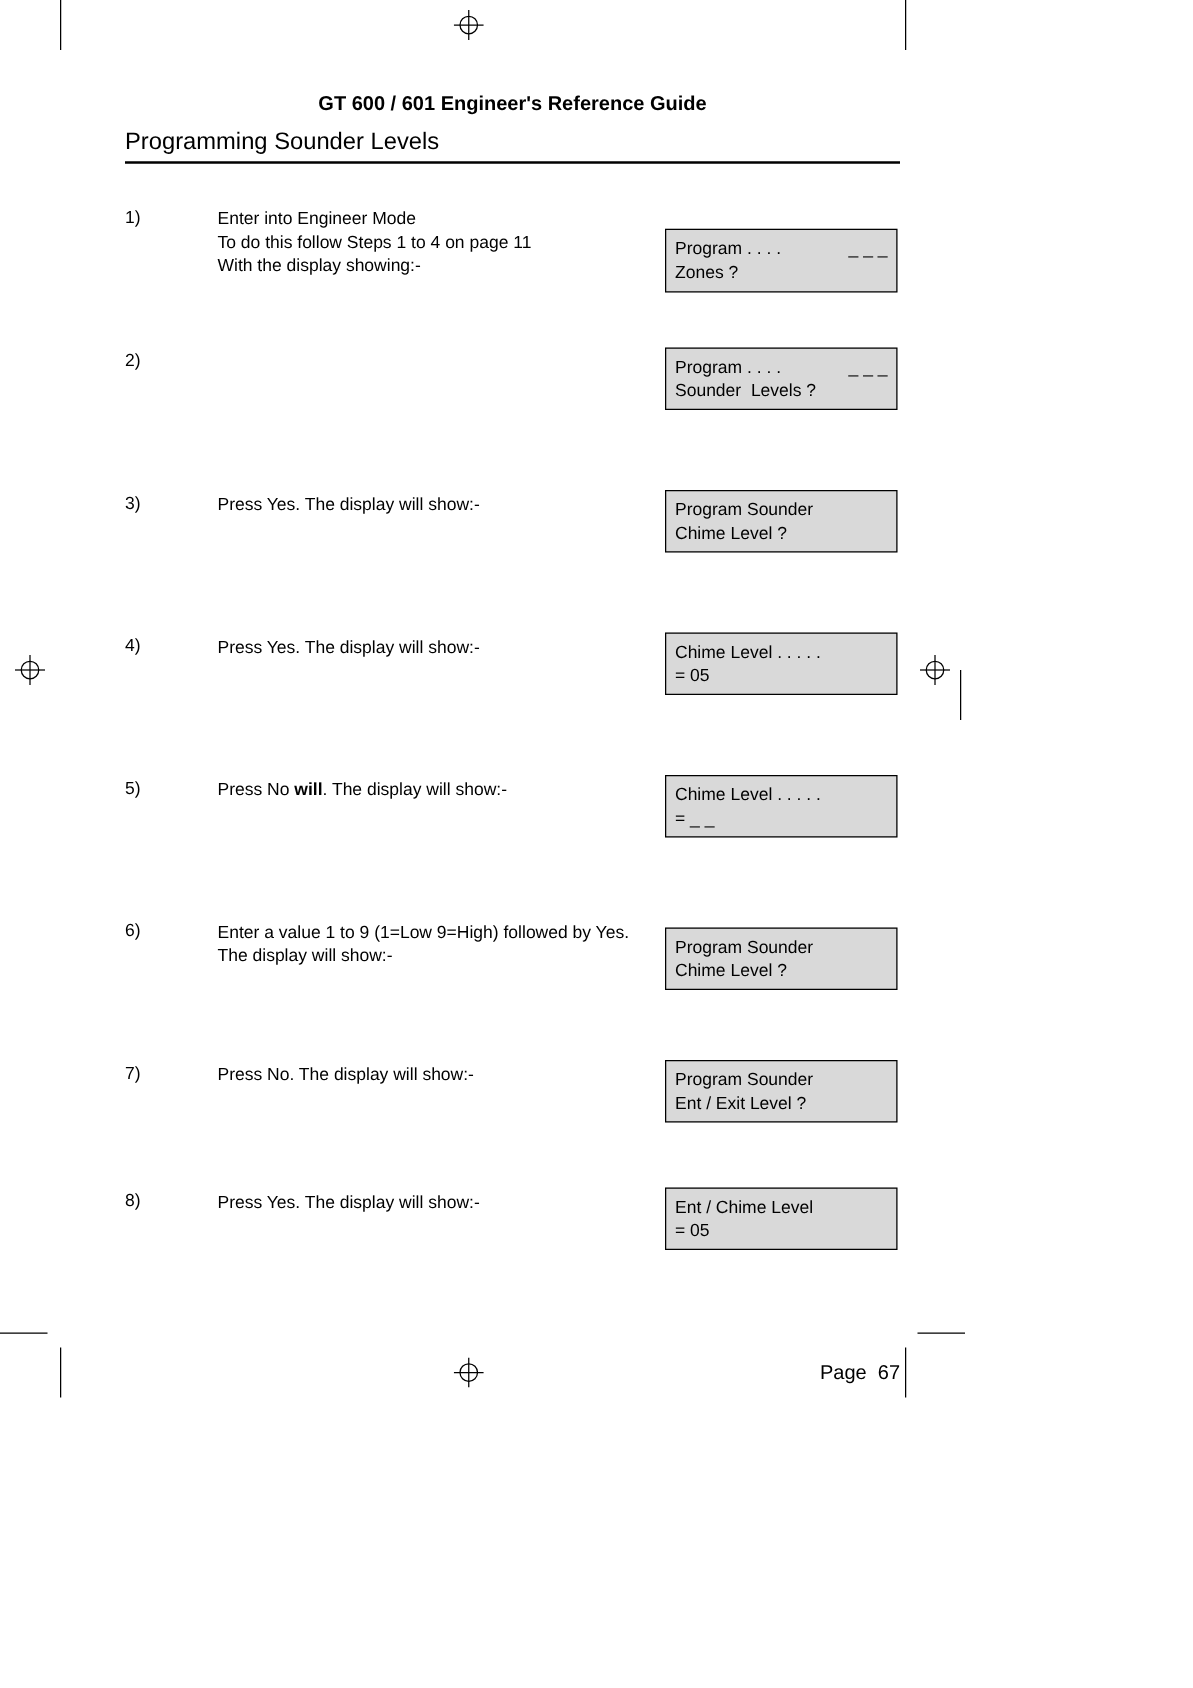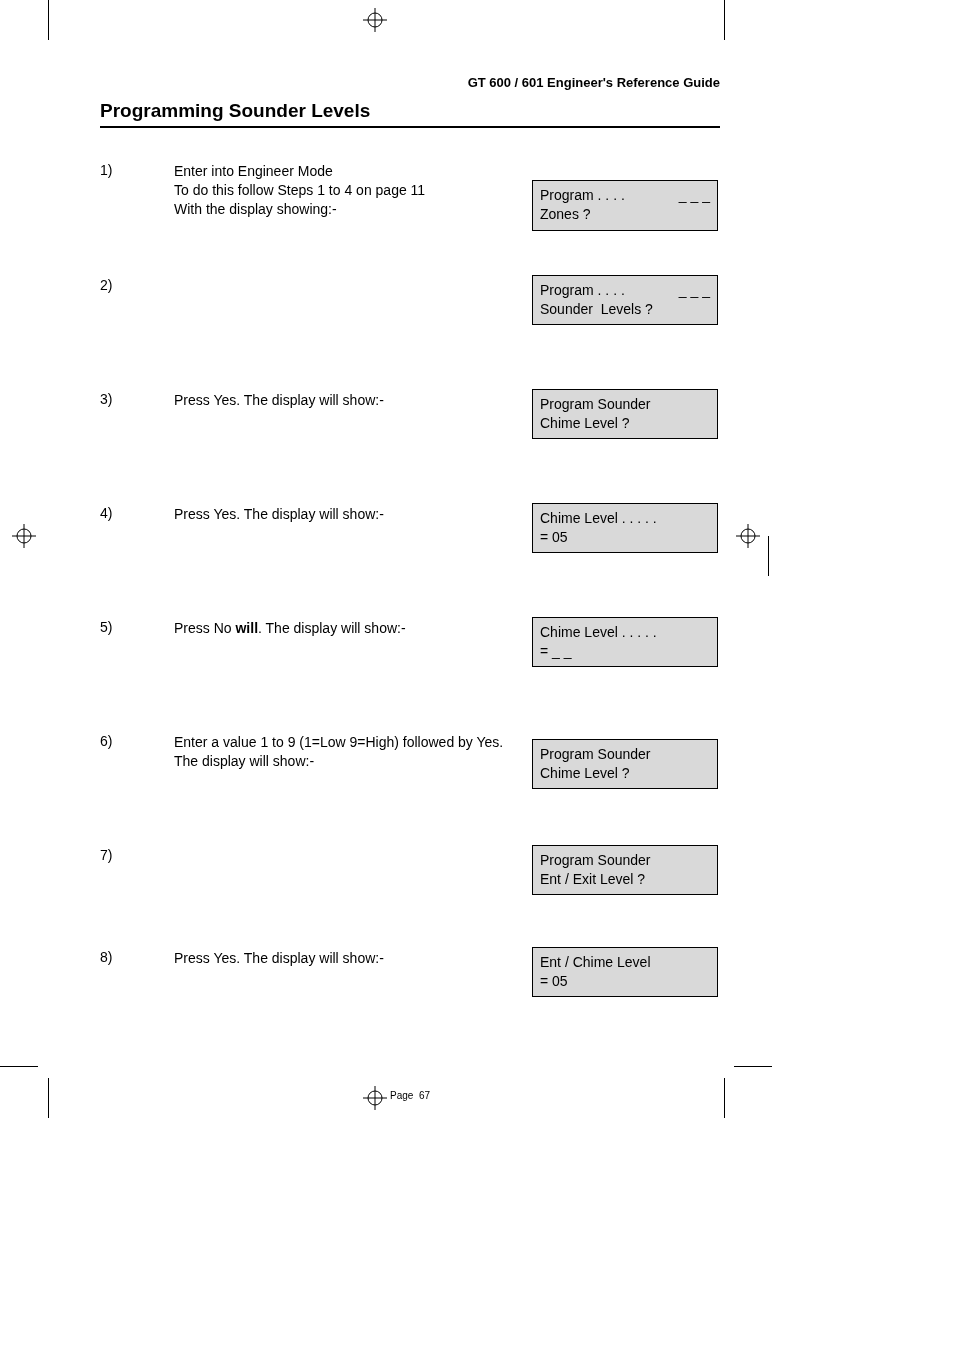--- a/index.html
+++ b/index.html
@@ -10,7 +10,7 @@
   .crop{position:absolute;background:#000}
   
   .page{position:absolute;left:100px;top:75px;width:620px}
-  .running-head{font-weight:bold;font-size:13px;text-align:right;padding-right:0;margin-bottom:10px}
+  .running-head{font-weight:bold;font-size:16px;text-align:center;padding-right:0;margin-bottom:10px}
   .section-title{font-weight:bold;font-size:19px;border-bottom:2px solid #000;padding-bottom:4px;margin-bottom:34px}
   .steps{margin:0;padding:0}
   .step{position:relative;min-height:56px;margin-bottom:58px}

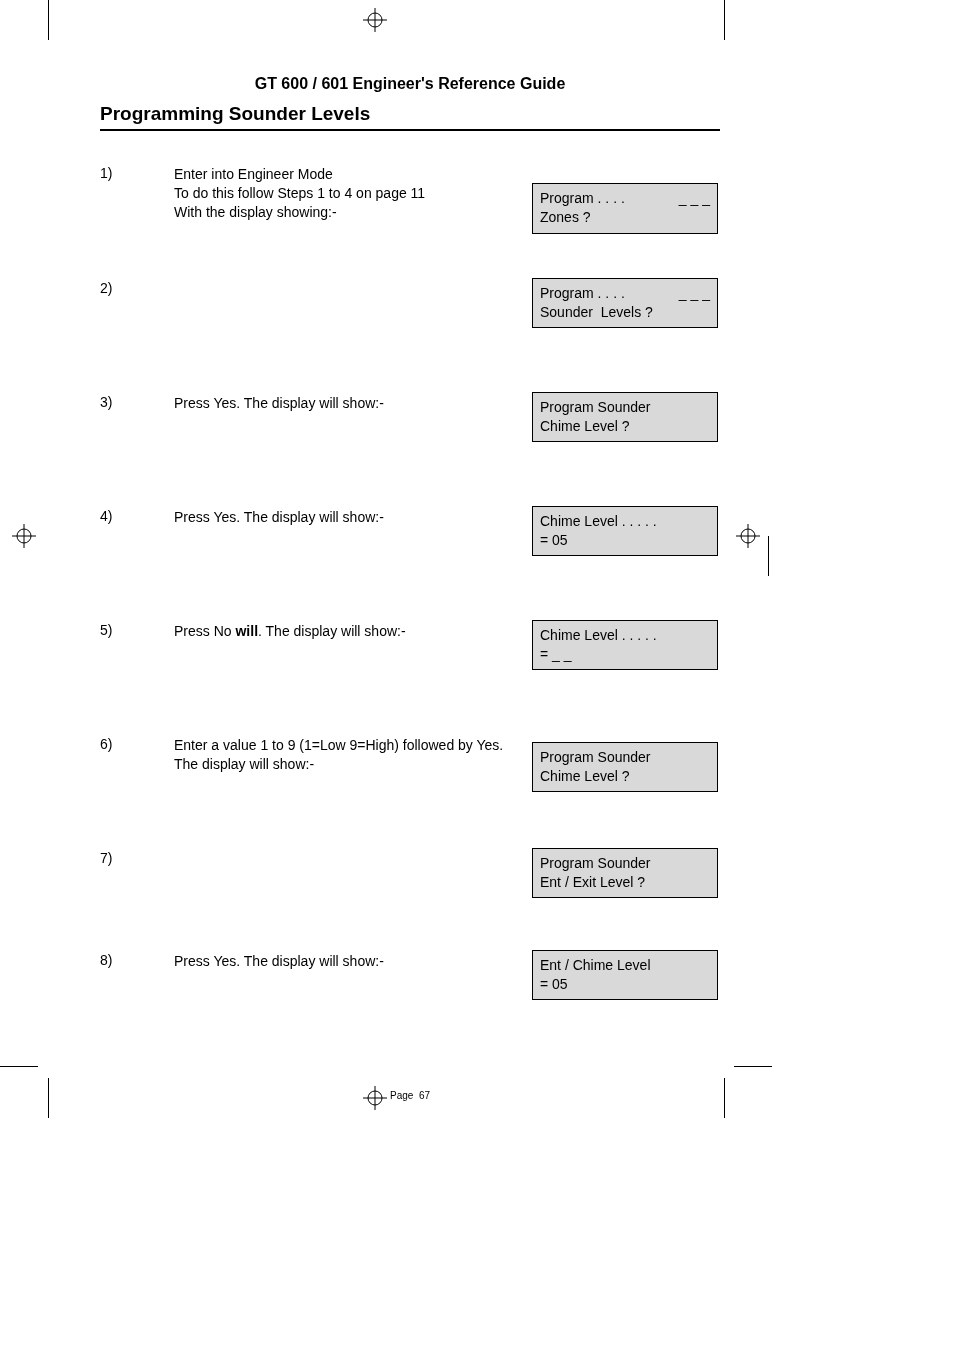--- a/index.html
+++ b/index.html
@@ -11,7 +11,7 @@
   
   .page{position:absolute;left:100px;top:75px;width:620px}
   .running-head{font-weight:bold;font-size:16px;text-align:center;padding-right:0;margin-bottom:10px}
-  .section-title{font-weight:bold;font-size:19px;border-bottom:2px solid #000;padding-bottom:4px;margin-bottom:34px}
+  .section-title{font-weight:normal;font-size:19px;border-bottom:2px solid #000;padding-bottom:4px;margin-bottom:34px}
   .steps{margin:0;padding:0}
   .step{position:relative;min-height:56px;margin-bottom:58px}
   .num{position:absolute;left:0;top:0;font-size:14px}

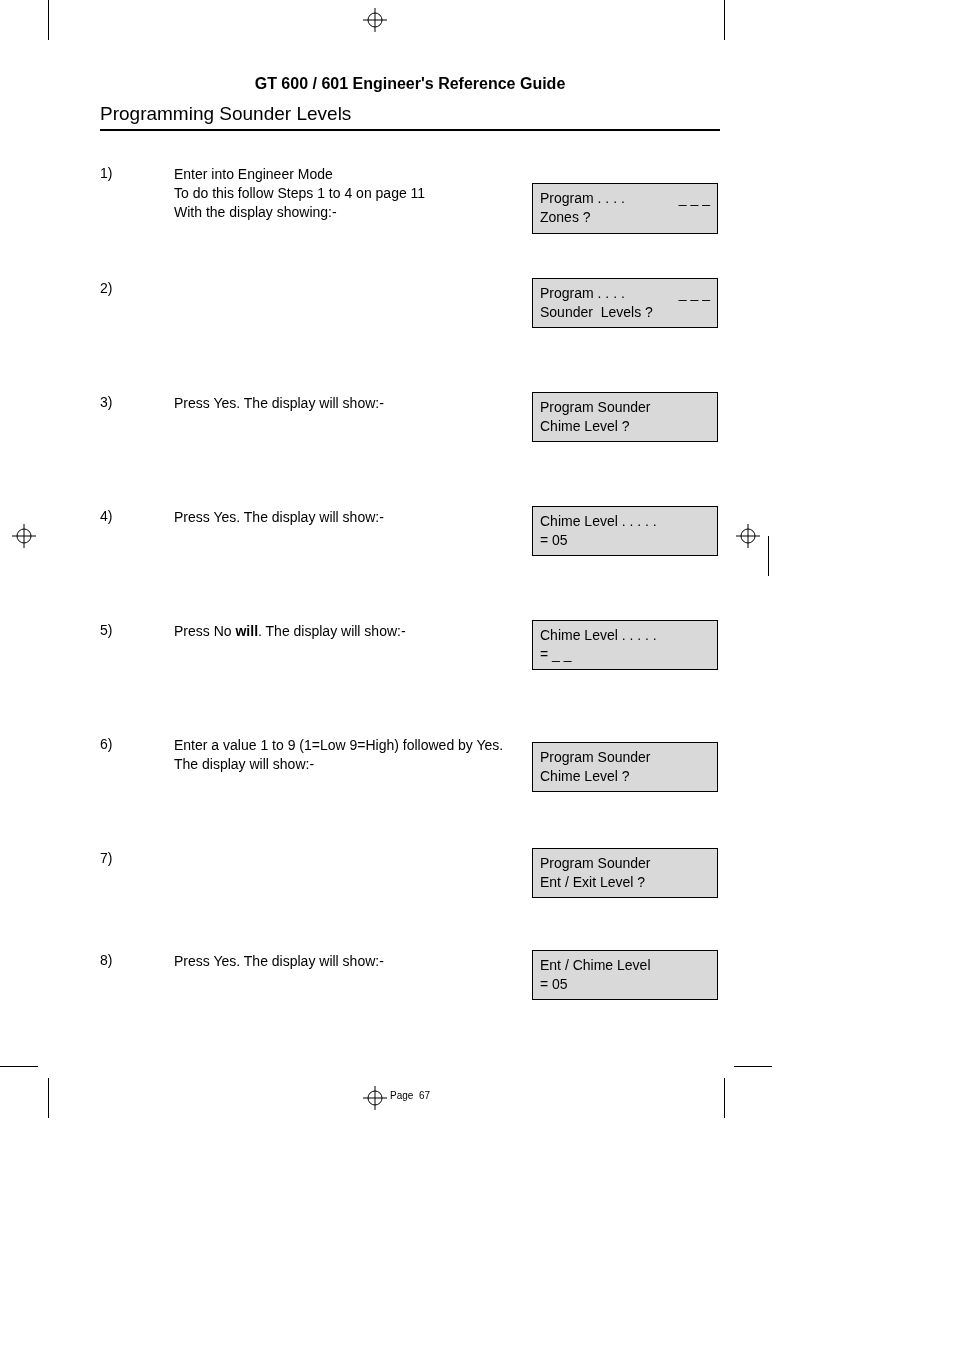--- a/index.html
+++ b/index.html
@@ -135,6 +135,7 @@
 
       <div class="step" style="margin-bottom:46px">
         <div class="num">7)</div>
+        <div class="body">Press No. The display will show:-</div>
         <div class="lcd">
           <div class="l1">Program Sounder</div>
           <div class="l2">Ent / Exit Level ?</div>

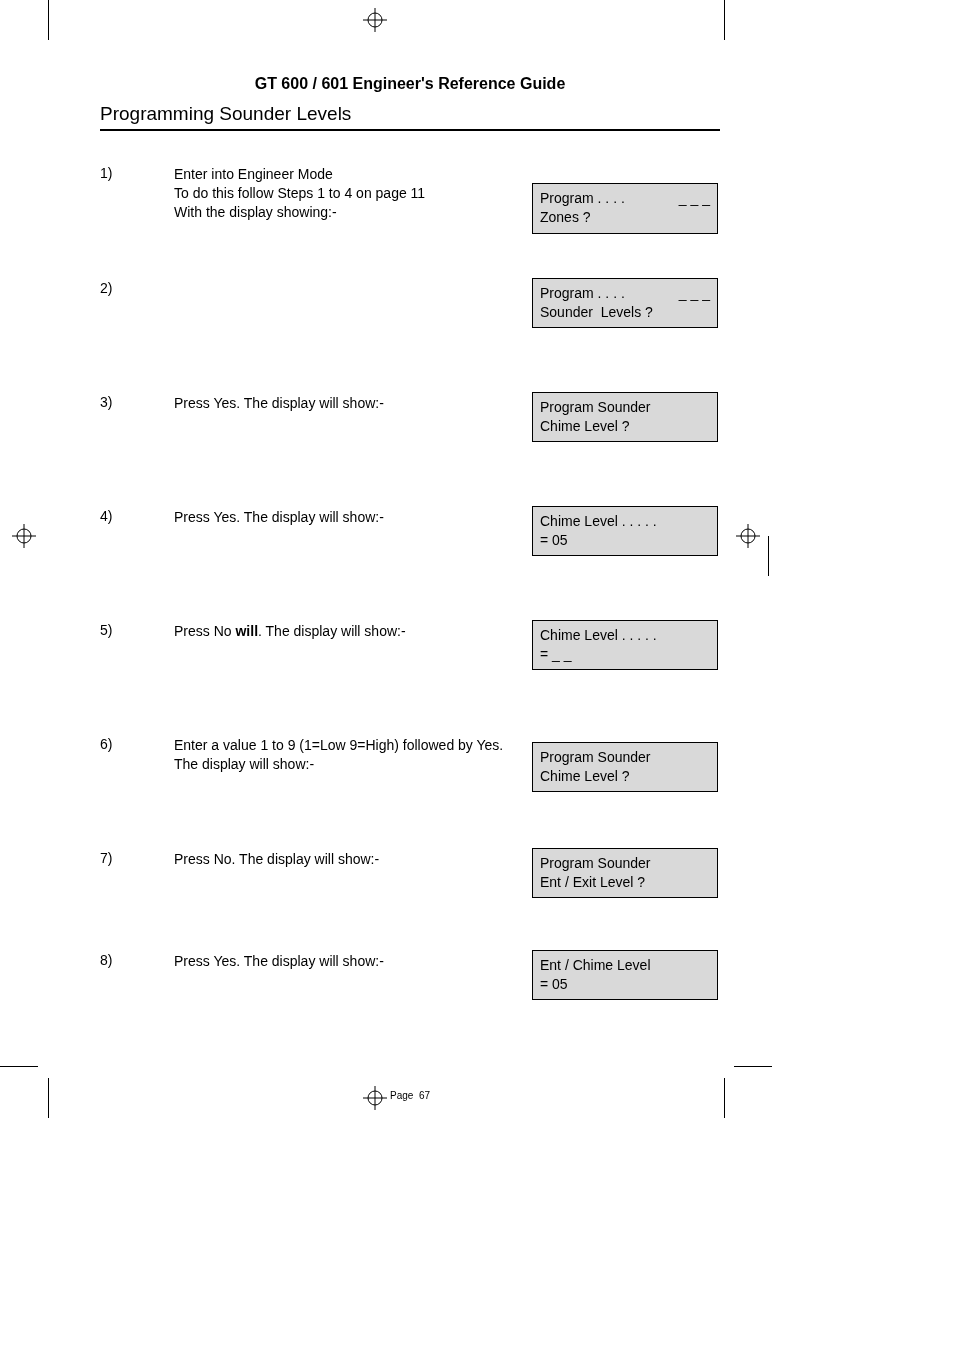--- a/index.html
+++ b/index.html
@@ -20,7 +20,7 @@
   .lcd .l1{white-space:pre}
   .lcd .l2{white-space:pre}
   .lcd .dash{float:right}
-  .pagefoot{position:absolute;left:0;width:100%;text-align:center;top:1015px;font-size:10px}
+  .pagefoot{position:absolute;left:0;width:100%;text-align:right;top:1015px;font-size:16px}
   
   .step .lcd{top:-2px}
   .step.s1 .lcd{top:18px}

